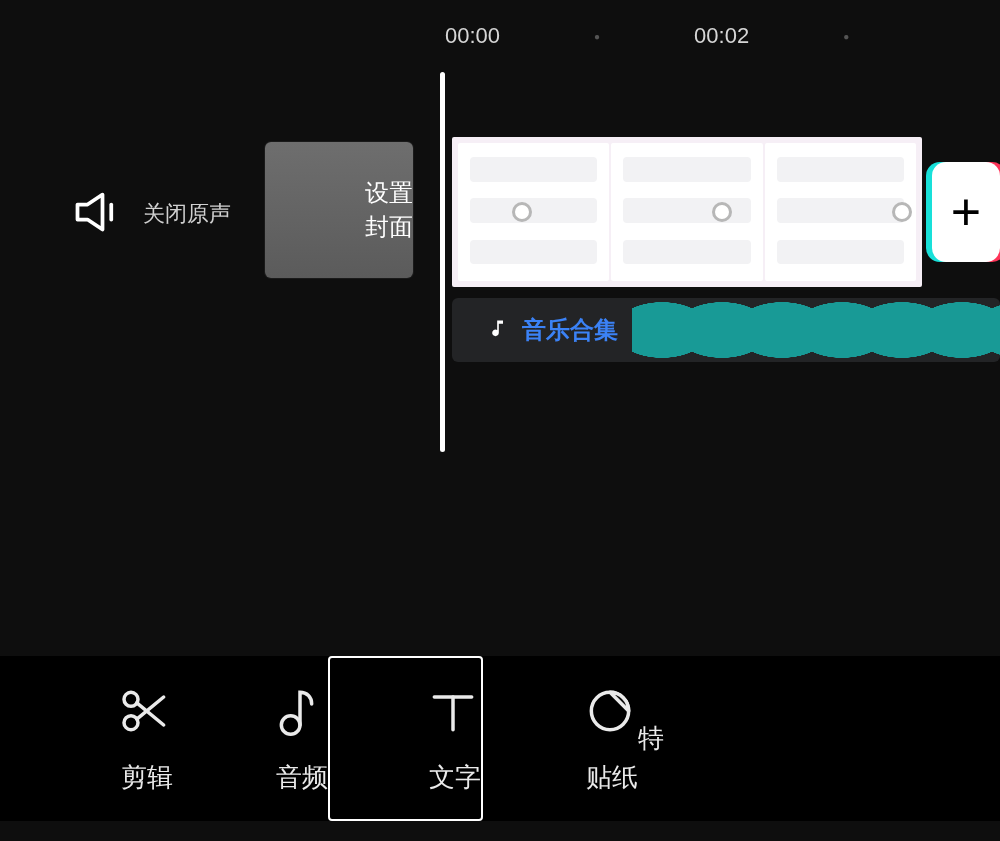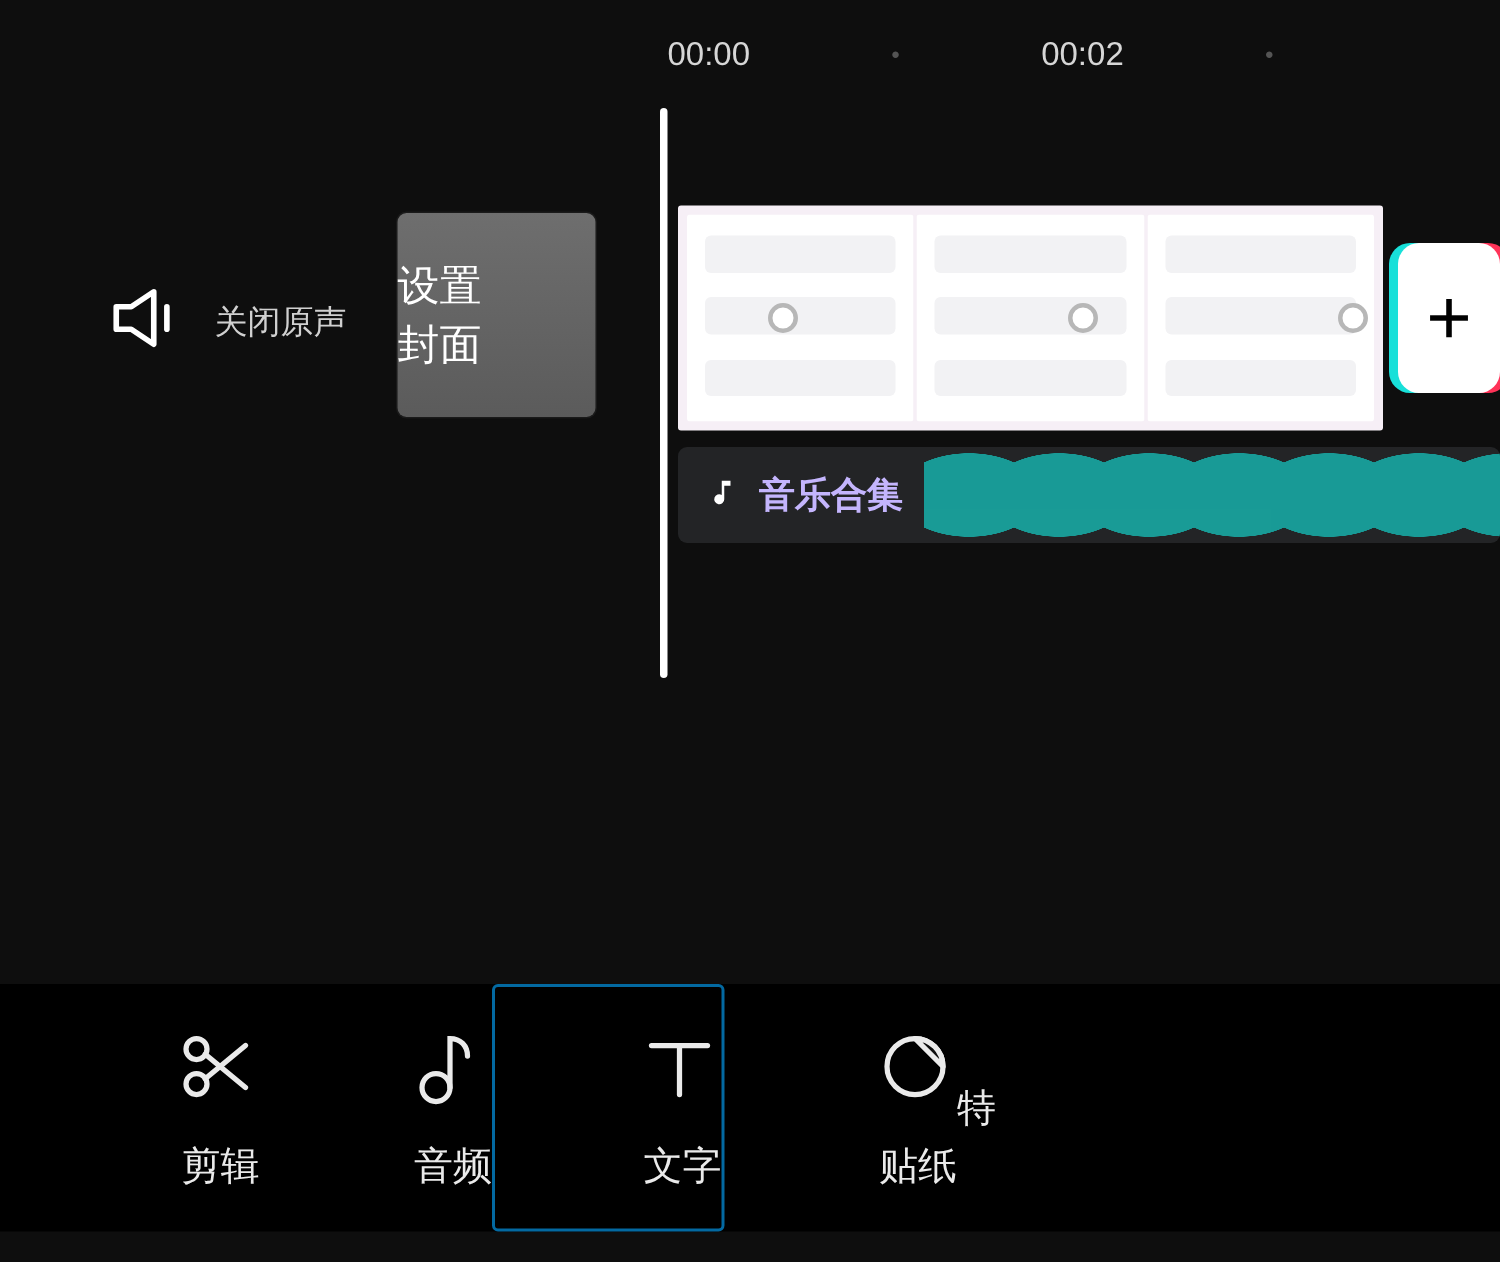--- a/index.html
+++ b/index.html
@@ -31,10 +31,10 @@
 
 .cover-tile {
   position:absolute; left:265px; top:70px;
-  width:132px; height:136px; border-radius:6px;
+  width:148px; height:136px; border-radius:6px;
   background:linear-gradient(#6e6e6e,#5b5b5b);
-  display:flex; align-items:center; justify-content:flex-start;
-  color:#fff; font-size:28px; text-align:center; line-height:1.4;
+  display:flex; align-items:center; justify-content:flex-end;
+  color:#fff; font-size:24px; text-align:center; line-height:1.4;
   box-shadow:0 0 0 1px rgba(255,255,255,.05);
 }
 

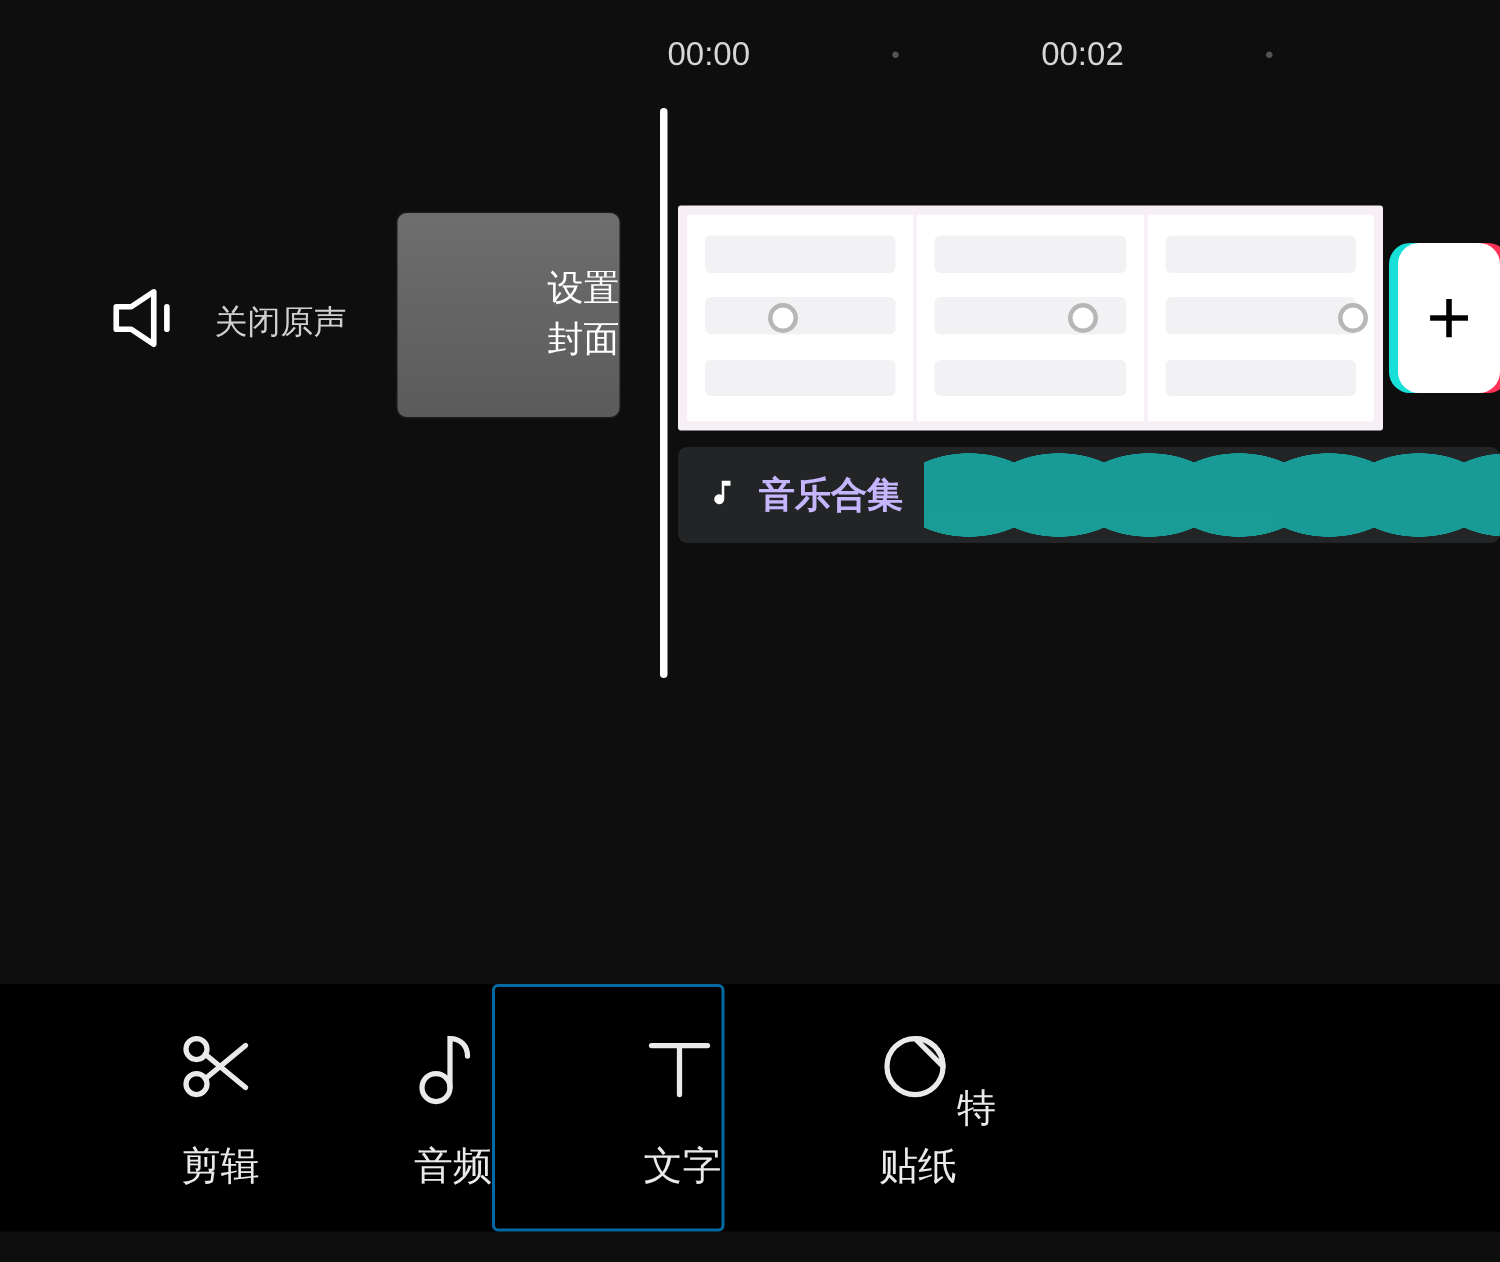--- a/index.html
+++ b/index.html
@@ -91,7 +91,7 @@
   width:548px; height:64px; border-radius:6px;
   background:#232426;
   display:flex; align-items:center; gap:14px;
-  padding-left:20px; color:#c4b5fd; overflow:hidden;
+  padding-left:36px; color:#3b82f6; overflow:hidden;
 }
 .audio-track .note svg { width:20px; height:22px; }
 .audio-track .name { font-size:24px; font-weight:600; }

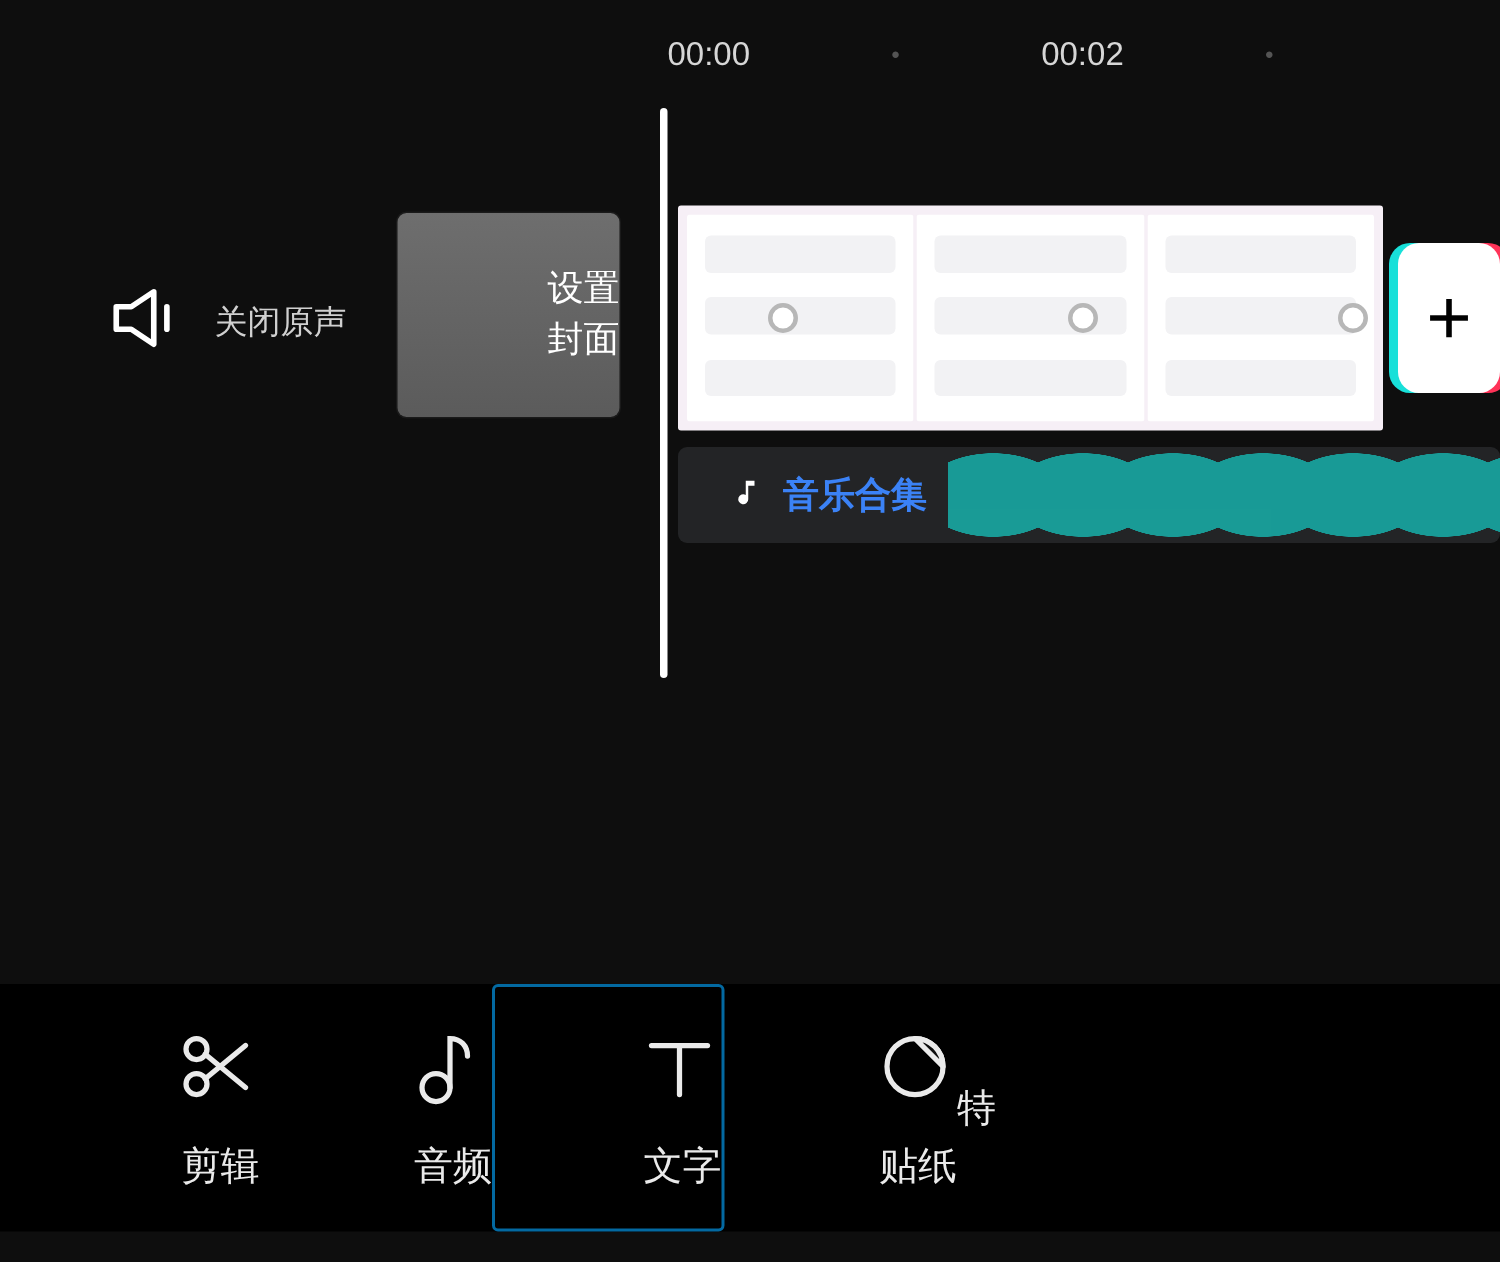--- a/index.html
+++ b/index.html
@@ -118,7 +118,7 @@
 .tool.last { width:46px; align-items:flex-start; }
 .tool svg { width:56px; height:56px; stroke:#eaeaea; }
 .tool.selected {
-  border:2px solid #0369a1; border-radius:4px;
+  border:2px solid #ffffff; border-radius:4px;
 }
 
 </style>

